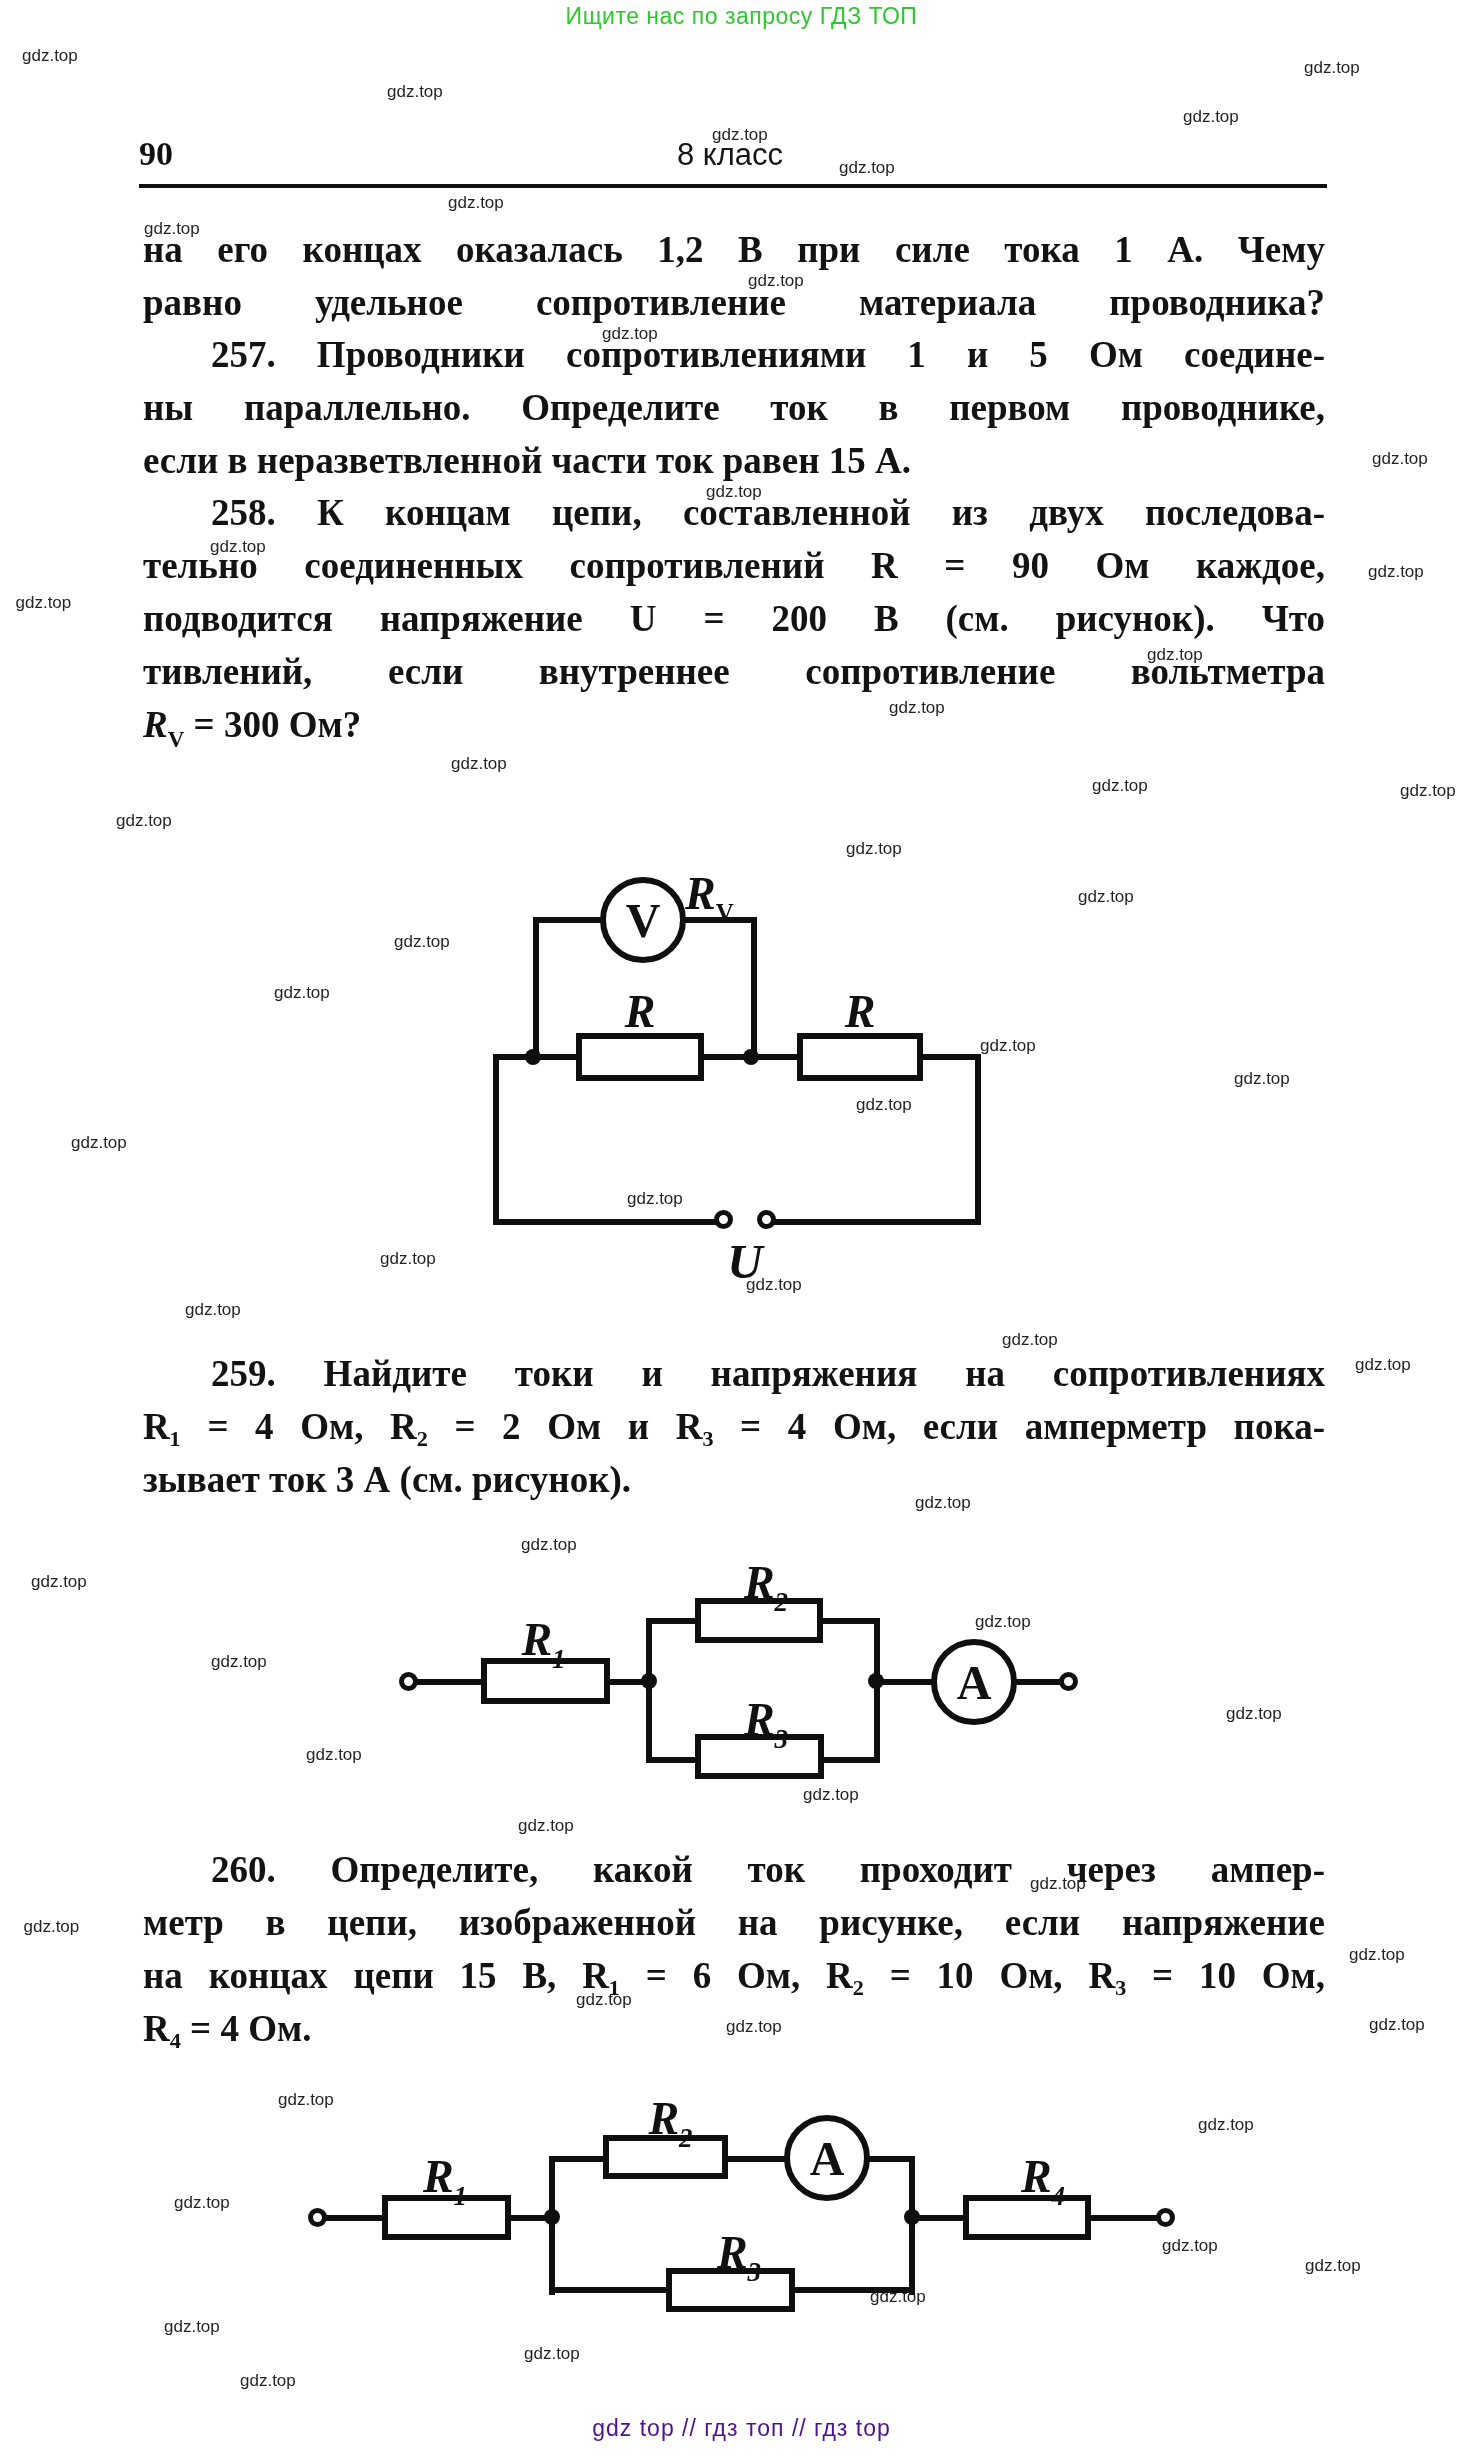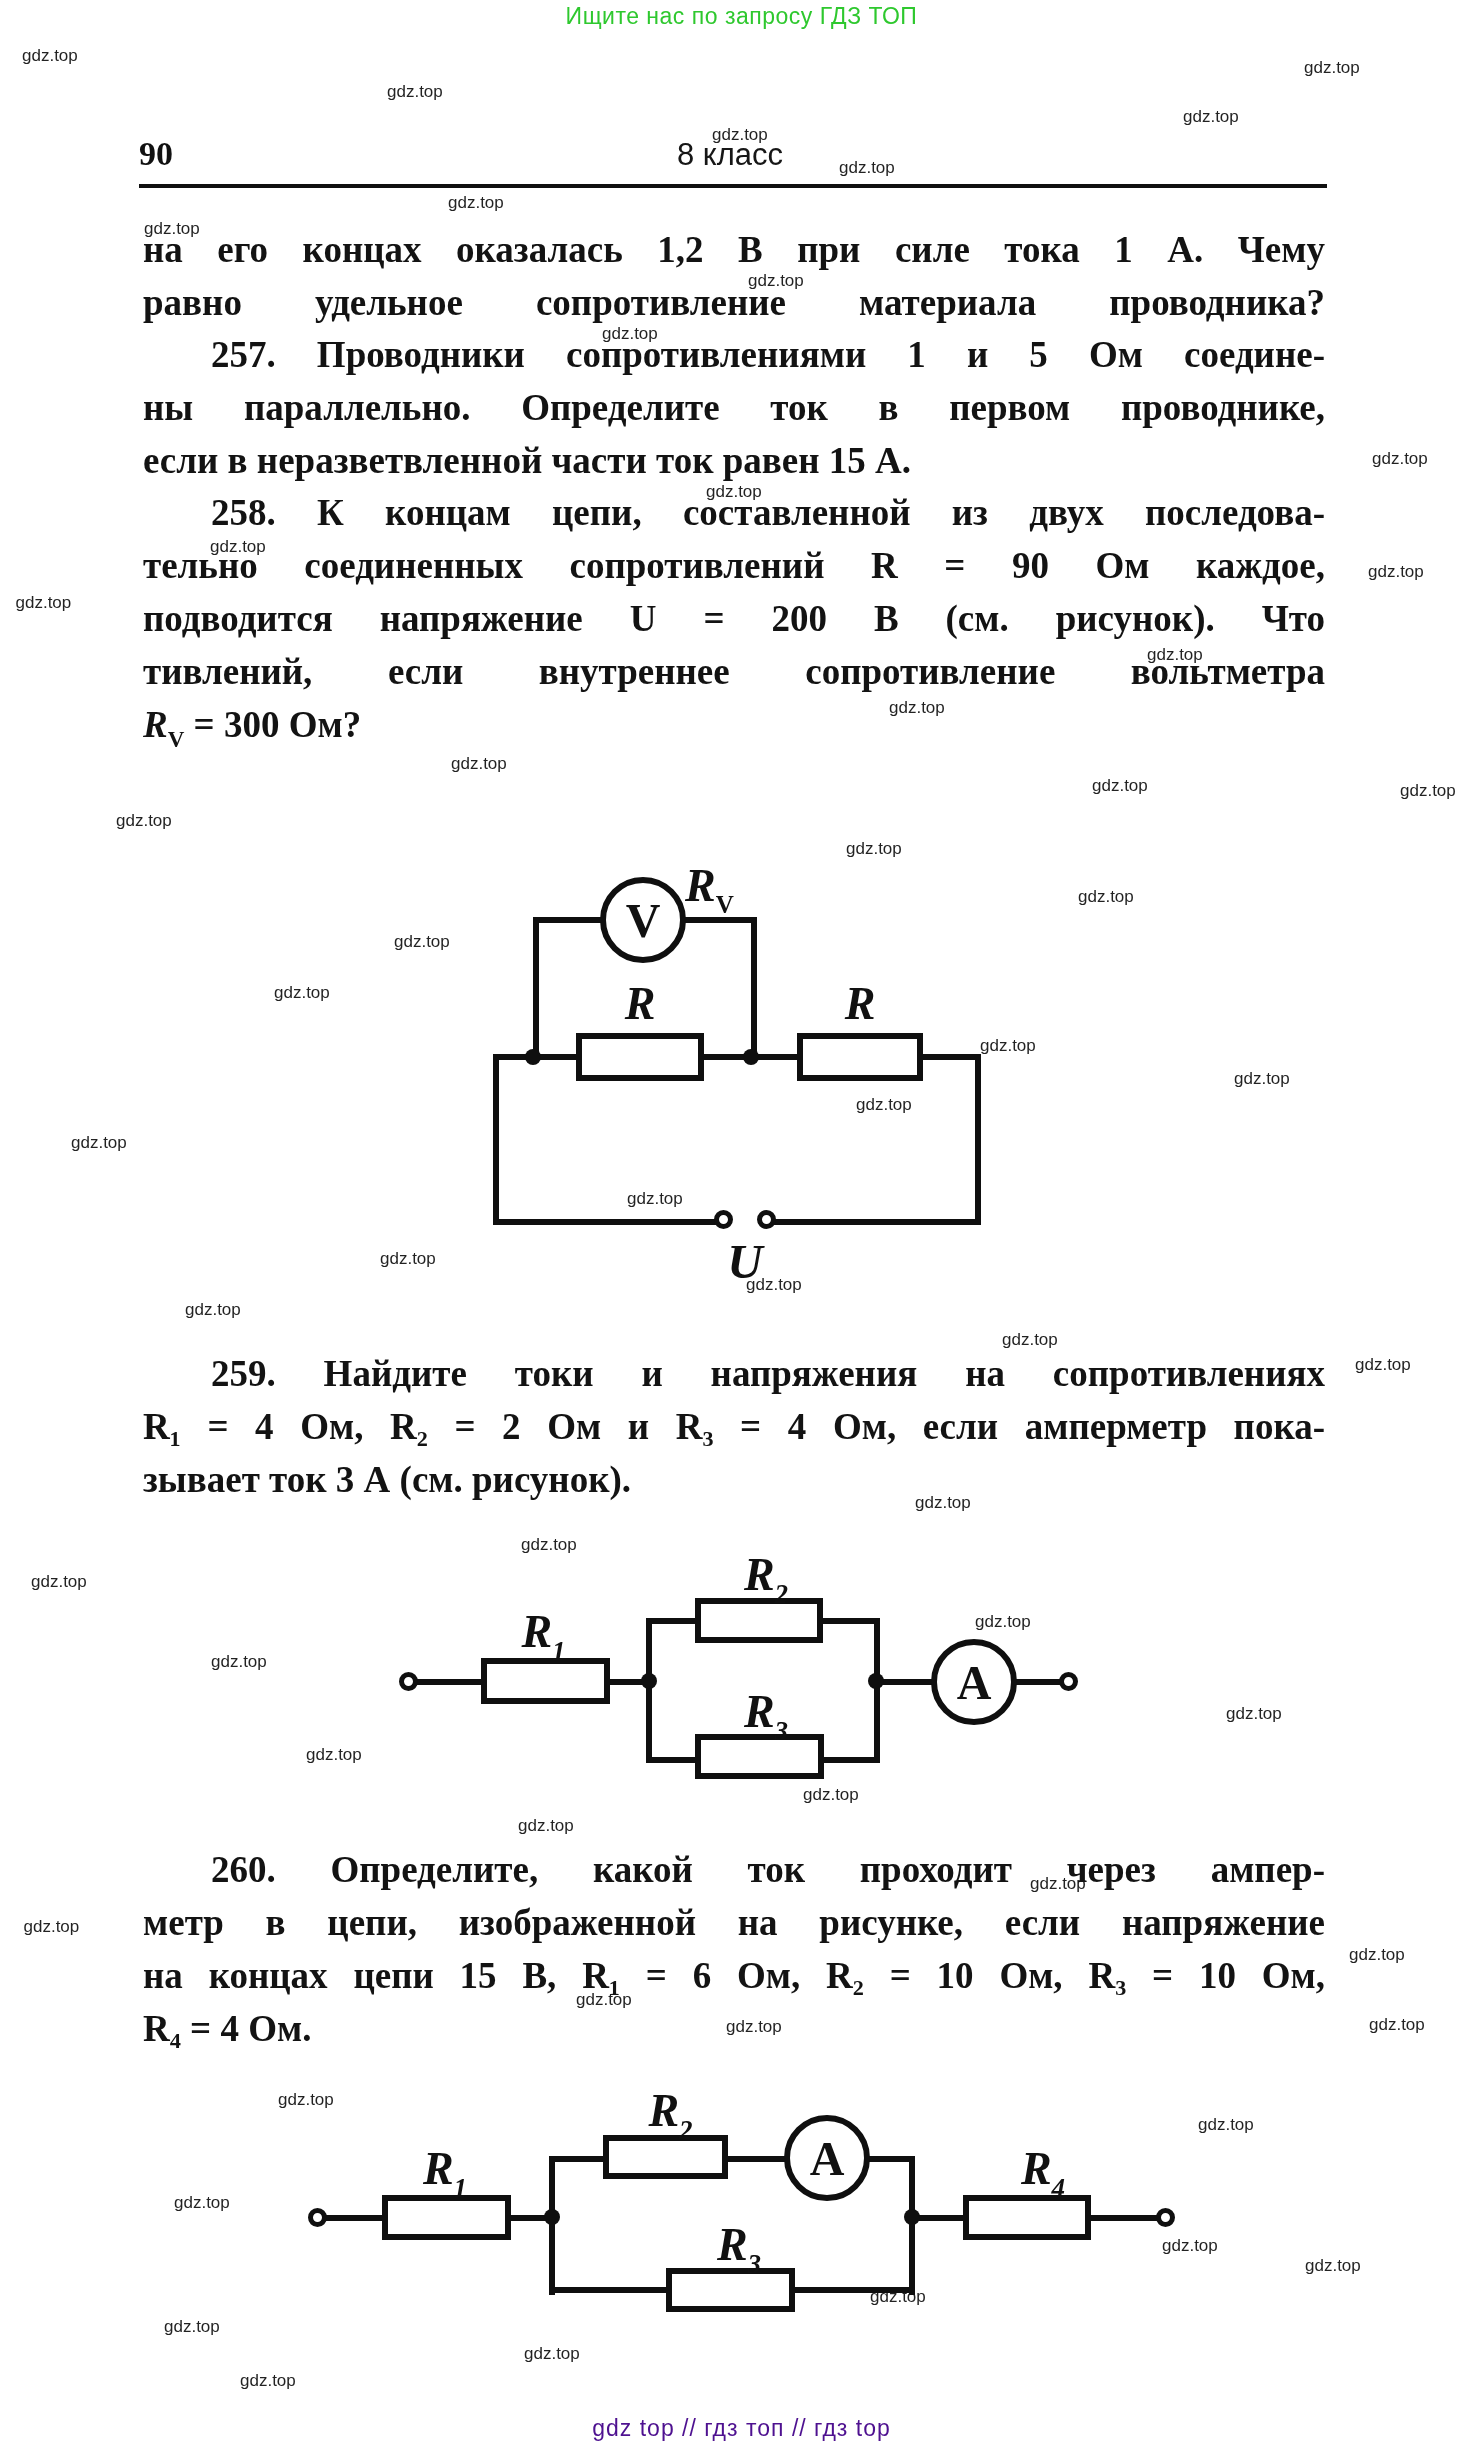--- a/index.html
+++ b/index.html
@@ -88,6 +88,7 @@
     font-size:46px;line-height:48px;font-weight:700;font-style:italic;
     font-family:"Liberation Serif","DejaVu Serif",serif;
     white-space:nowrap;
+    margin-top:8px;
   }
   .rlabel sub{
     font-size:27px;font-style:italic;line-height:0;vertical-align:-13px;

